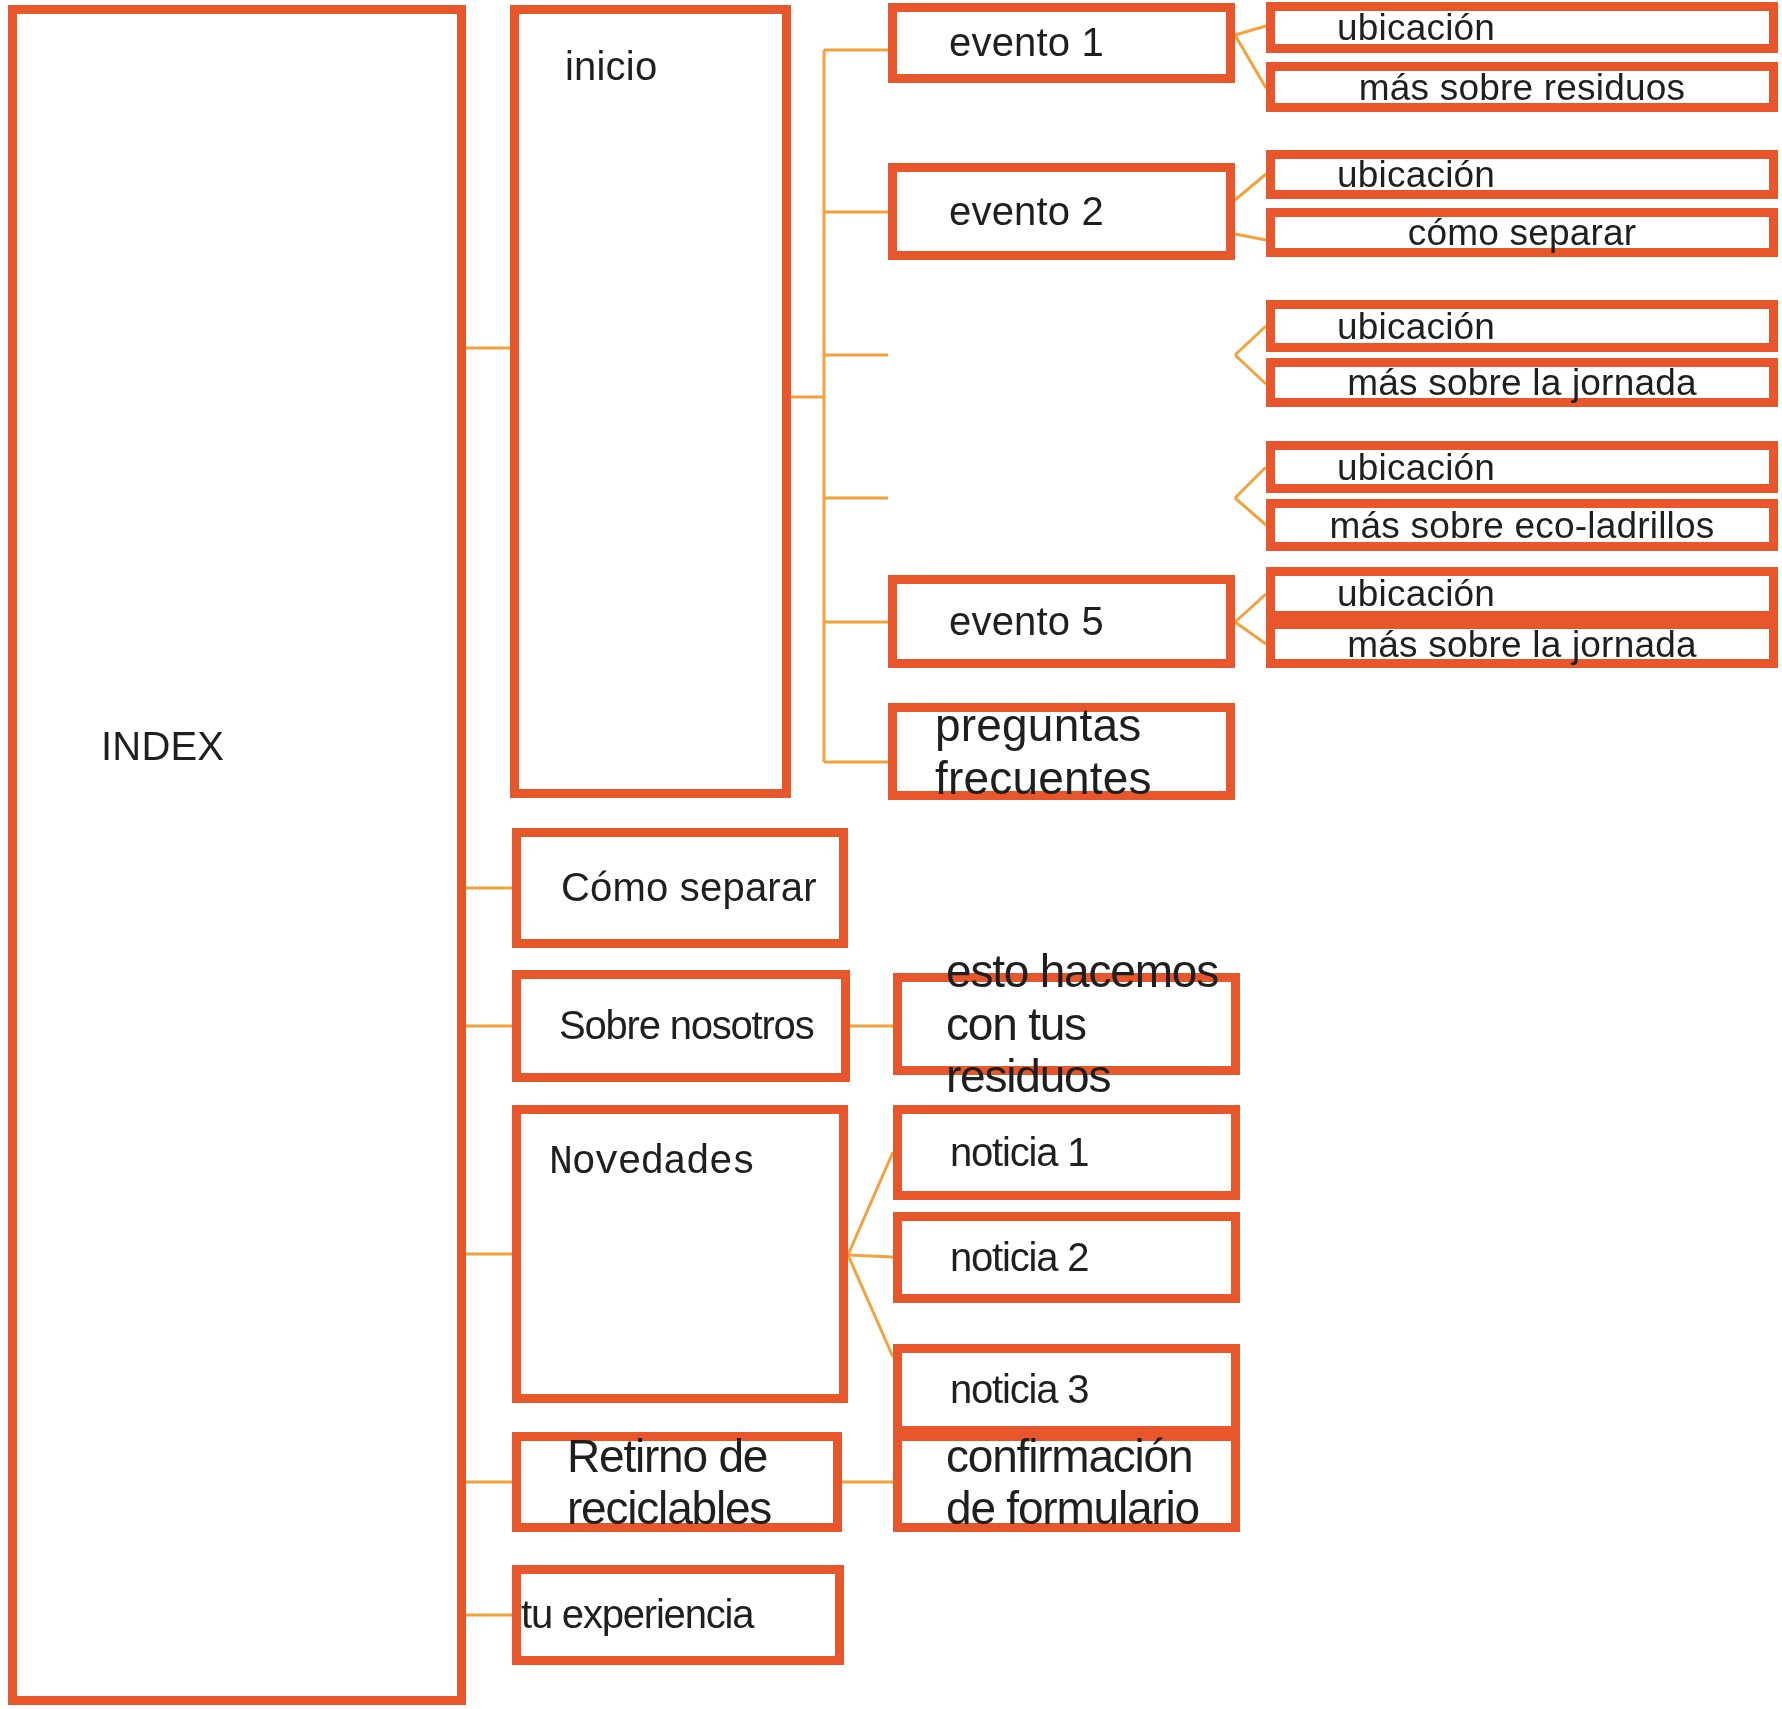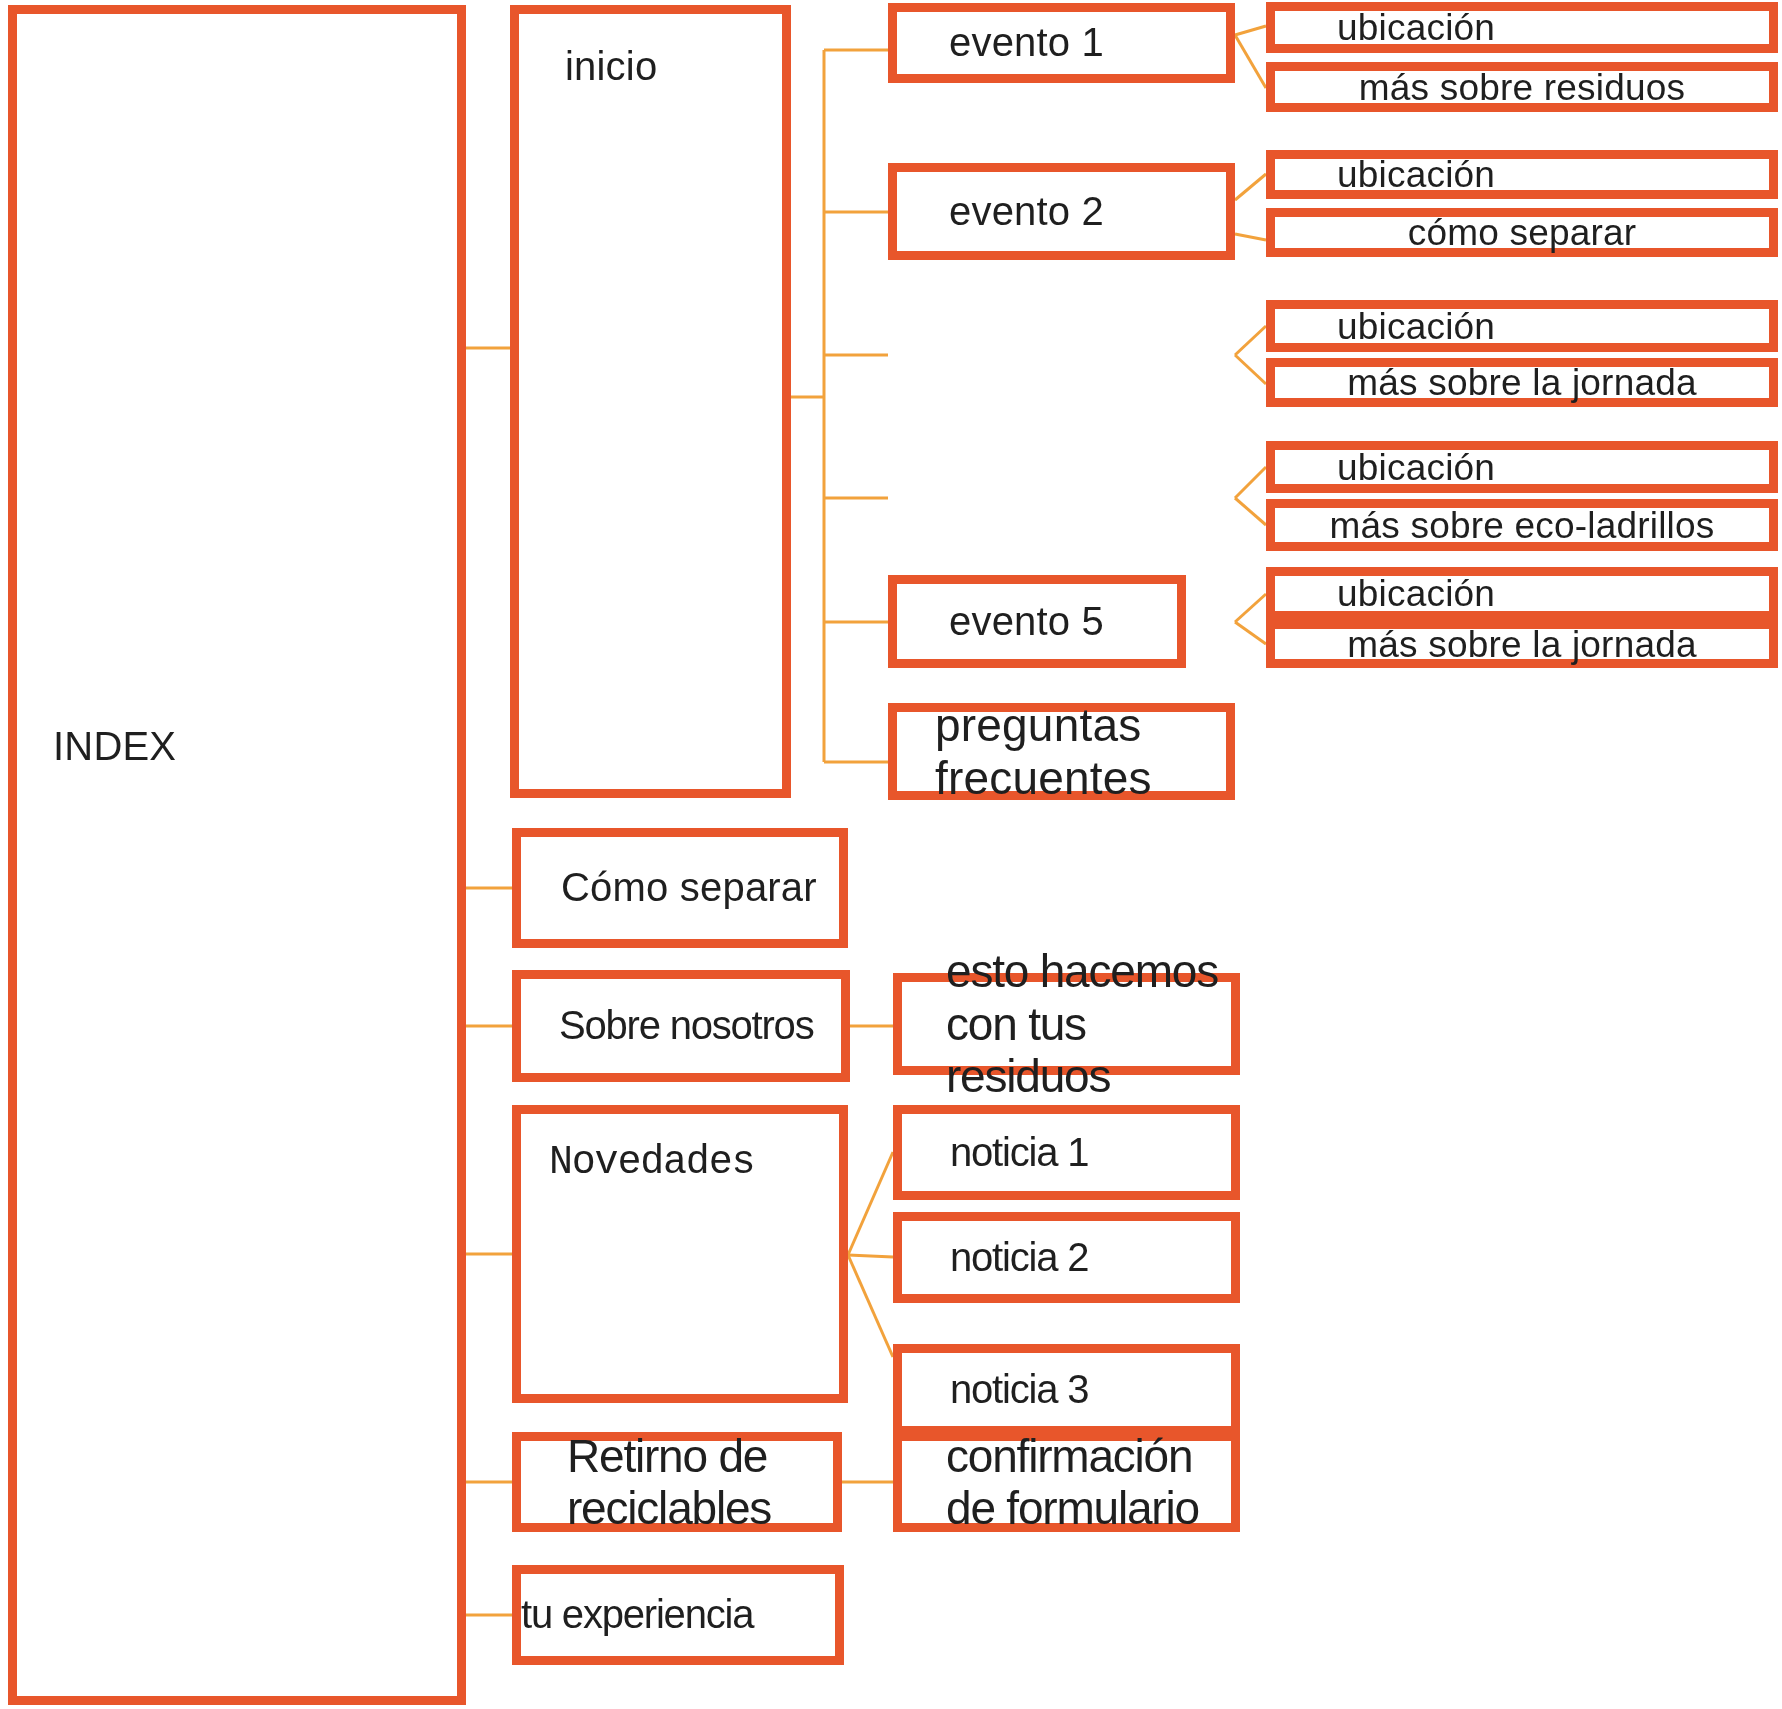--- a/index.html
+++ b/index.html
@@ -126,7 +126,7 @@
   <div class="box" style="left:888px; top:163px; width:347px; height:97px; padding-left:52px;">
     <span class="label">evento 2</span>
   </div>
-  <div class="box" style="left:888px; top:575px; width:298px; height:93px; padding-left:52px;">
+  <div class="box" style="left:888px; top:575px; width:347px; height:93px; padding-left:52px;">
     <span class="label">evento 5</span>
   </div>
   <div class="box small" style="left:888px; top:703px; width:347px; height:97px; padding-left:38px;">

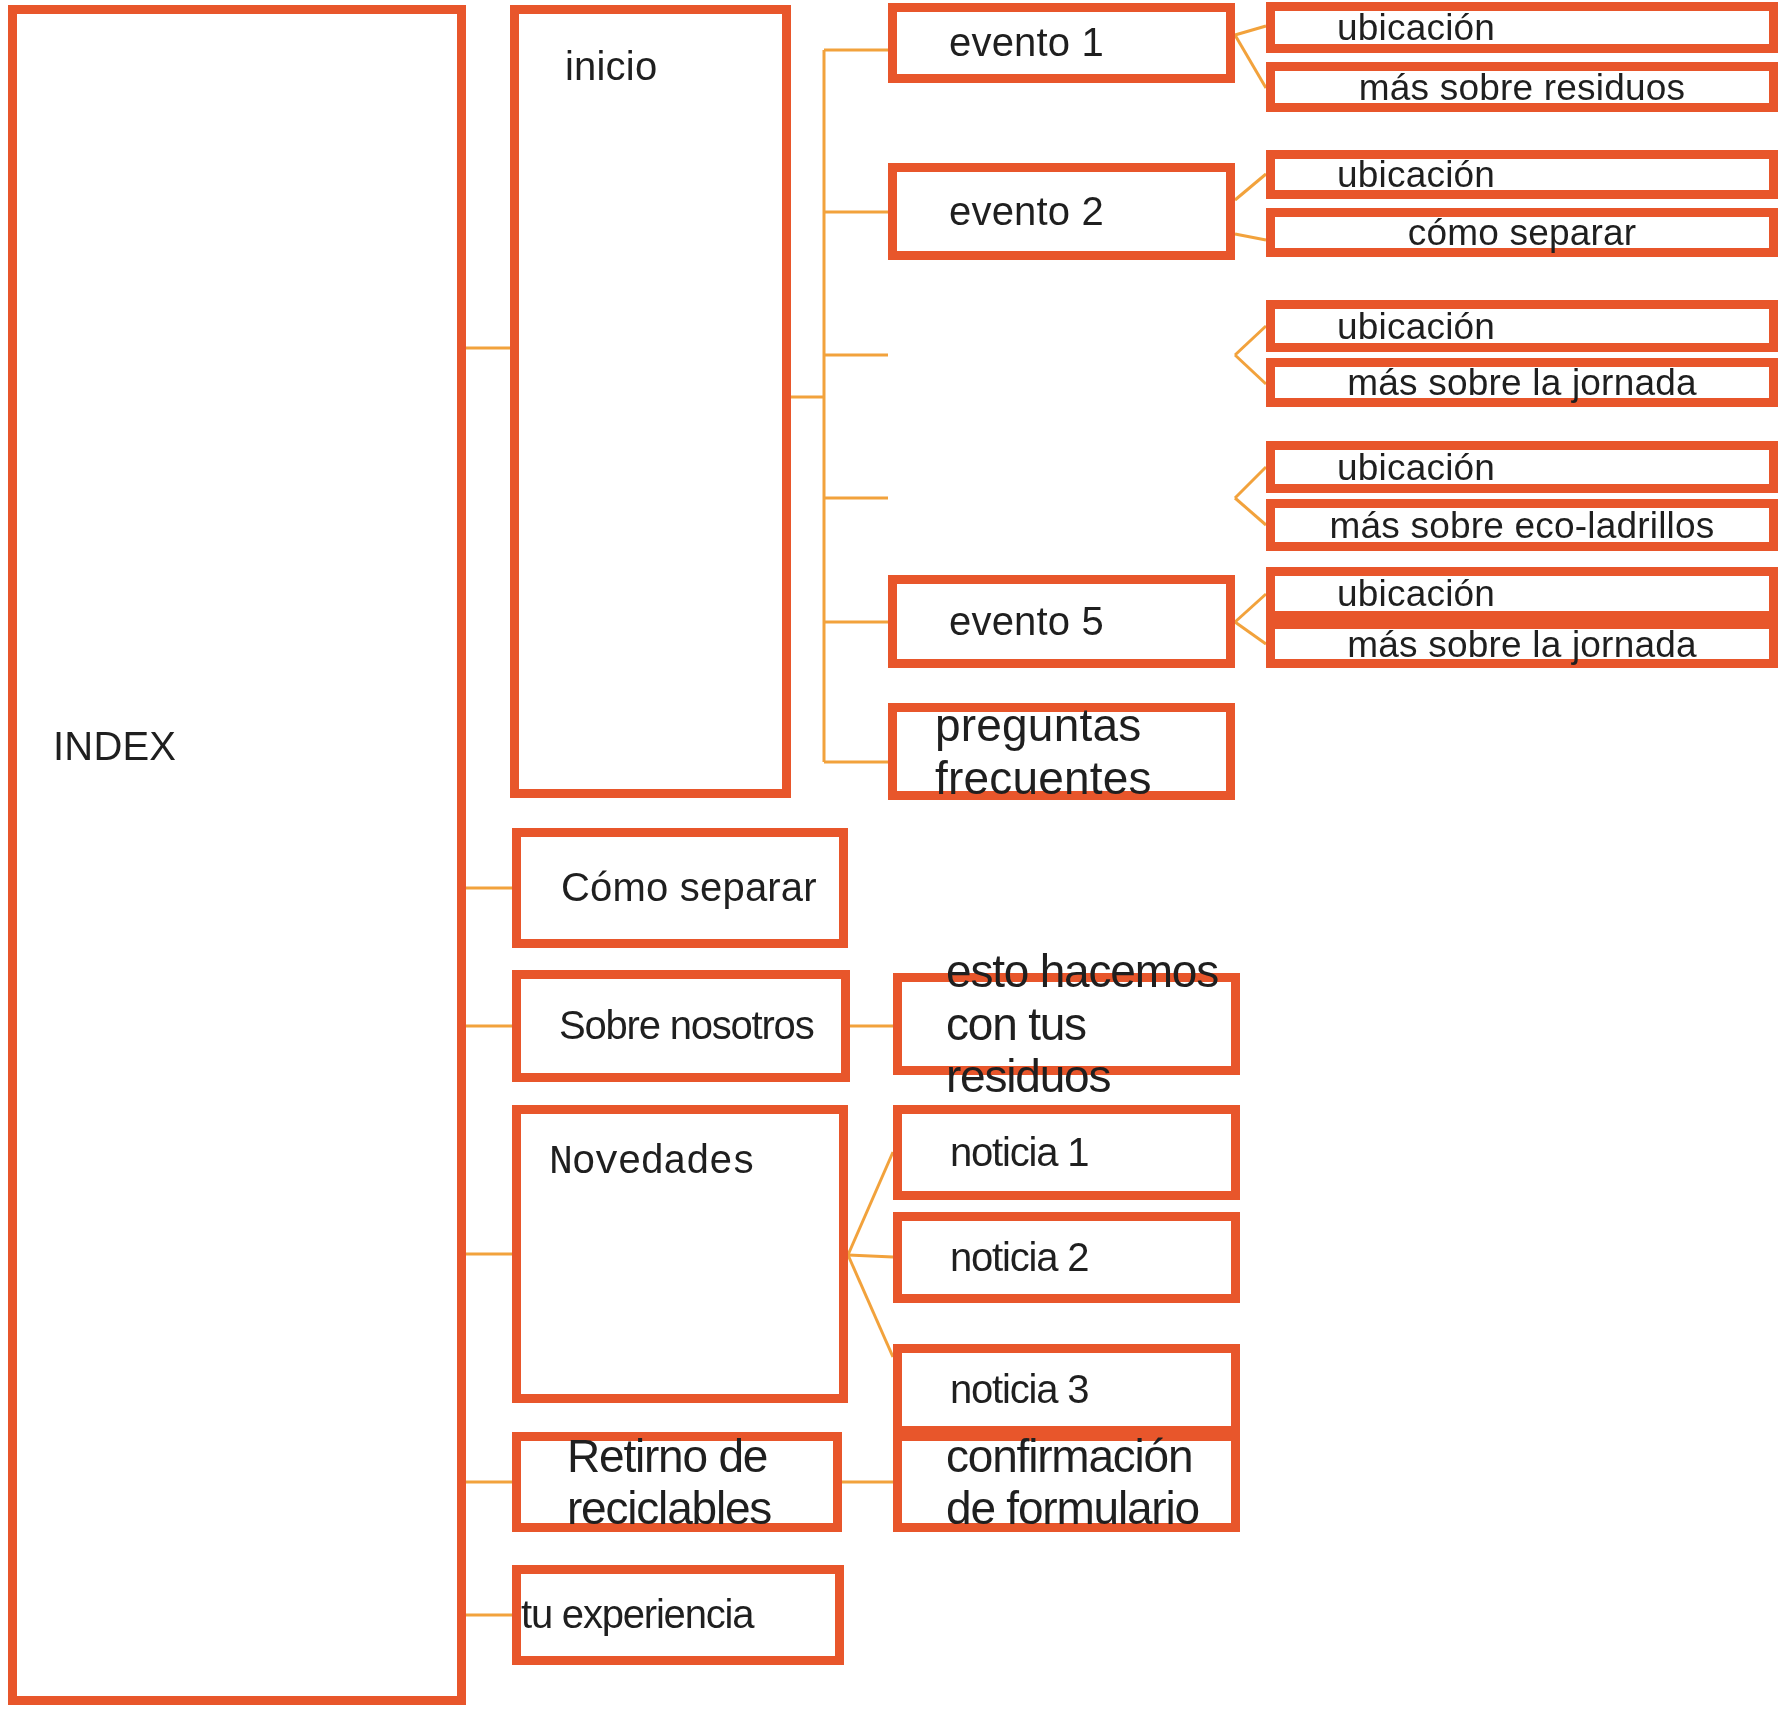--- a/index.html
+++ b/index.html
@@ -48,7 +48,7 @@
   .alt .label { letter-spacing: -1.2px; }
   .small .label { font-size: 46px; }
   .leaf .label { font-size: 37px; line-height: 1.0; }
-  .index-label { font-size: 42px; letter-spacing: 1px; }
+  .index-label { font-size: 42px; letter-spacing: 1px; margin-left: 48px; }
 </style>
 </head>
 <body>

